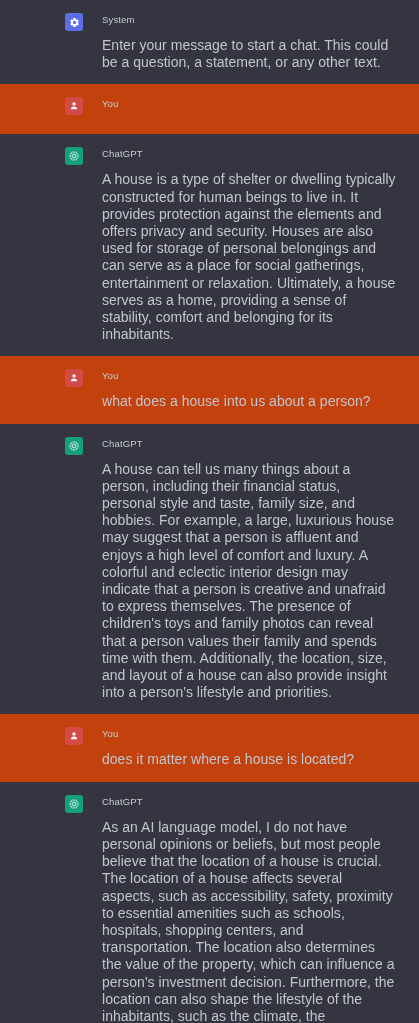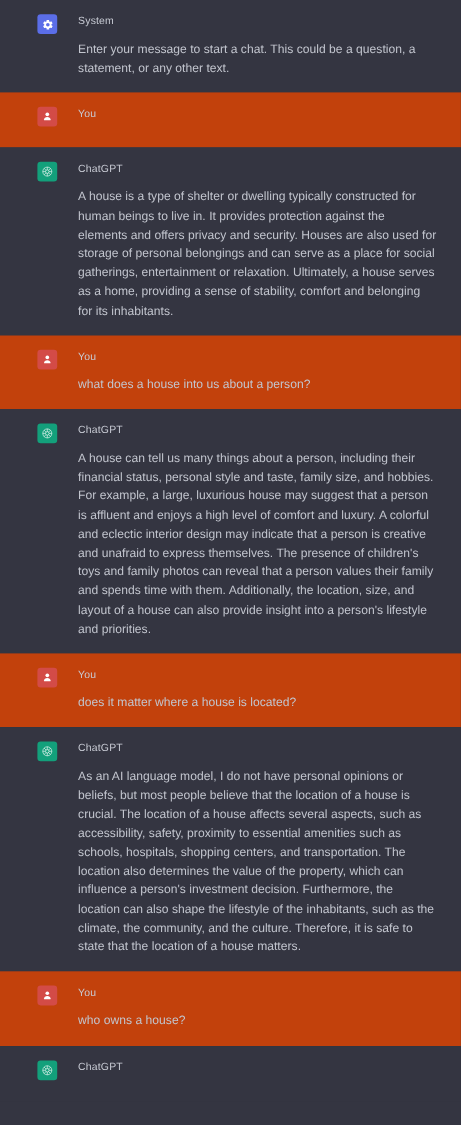--- a/index.html
+++ b/index.html
@@ -32,7 +32,7 @@
   .msg-inner {
     display: flex;
     align-items: flex-start;
-    padding-left: 34px;
+    padding-left: 65px;
     padding-right: 22px;
   }
   .avatar {

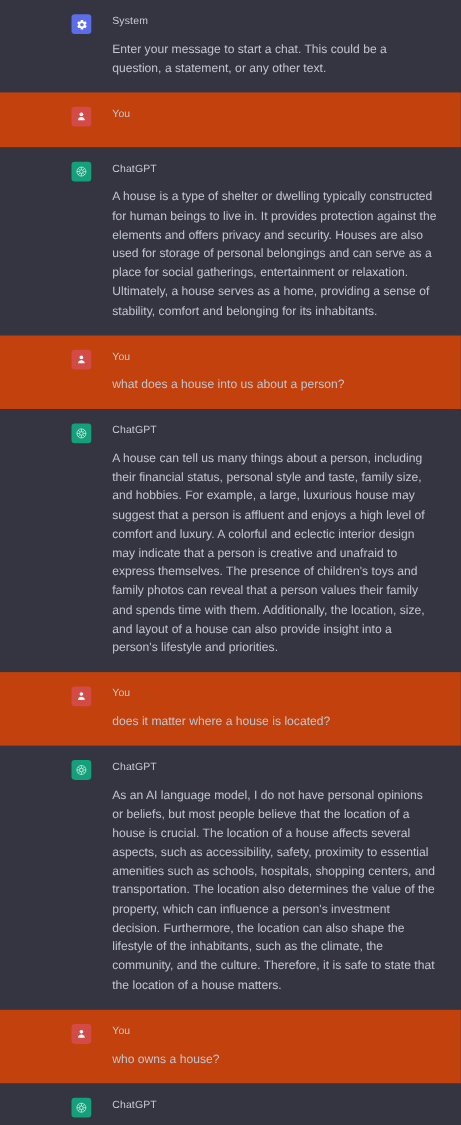--- a/index.html
+++ b/index.html
@@ -66,7 +66,7 @@
   }
   .msg-text {
     color: #c2c5ce;
-    font-size: 11px;
+    font-size: 14px;
     line-height: 17.2px;
     letter-spacing: 0.02px;
     white-space: normal;

